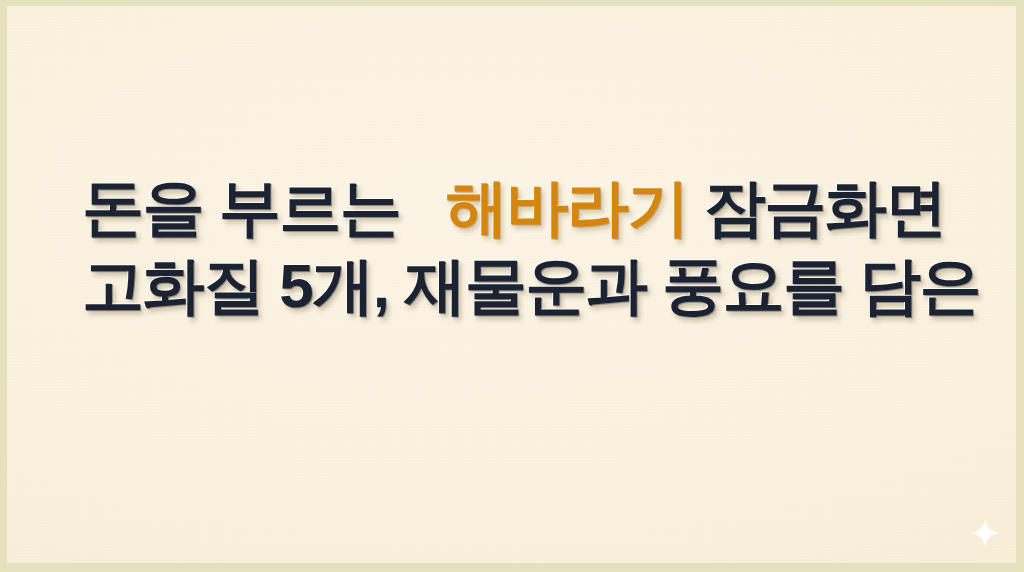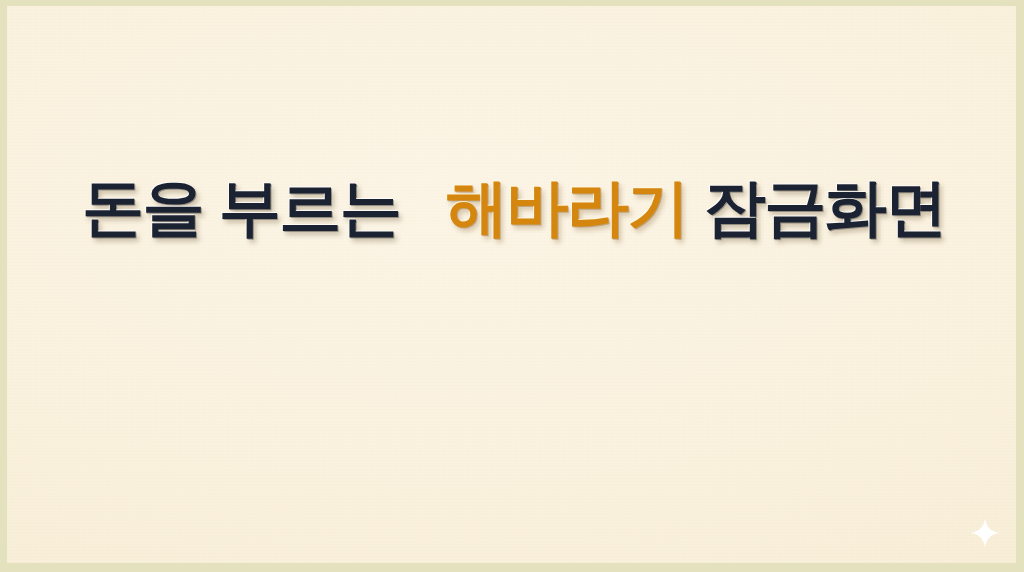--- a/index.html
+++ b/index.html
@@ -92,6 +92,7 @@
 
       <span class="line"><span>돈을 부르는 </span><span class="accent">해바라기</span><span> 잠금화면</span></span>
 
+      <span class="line">고화질 5개, 재물운과 풍요를 담은</span>
 
     </div>
 

